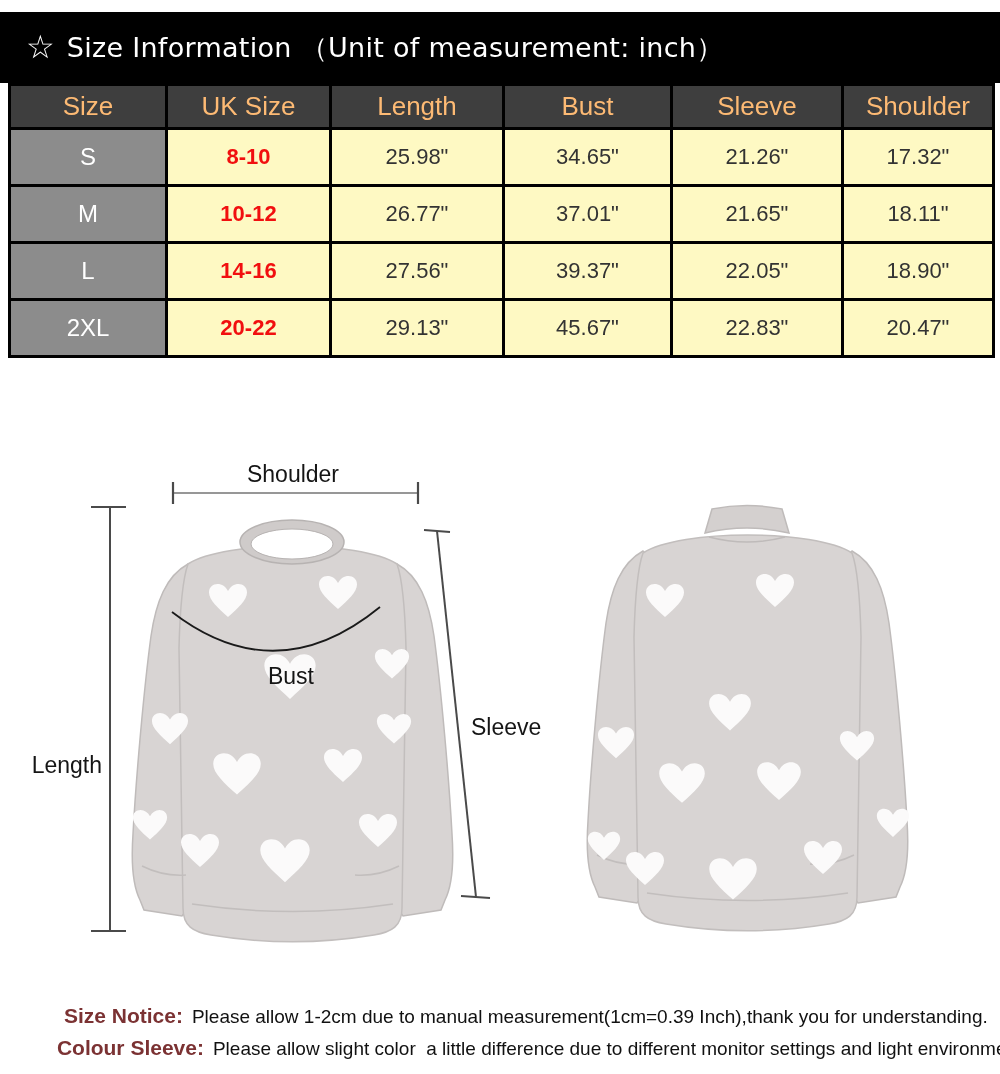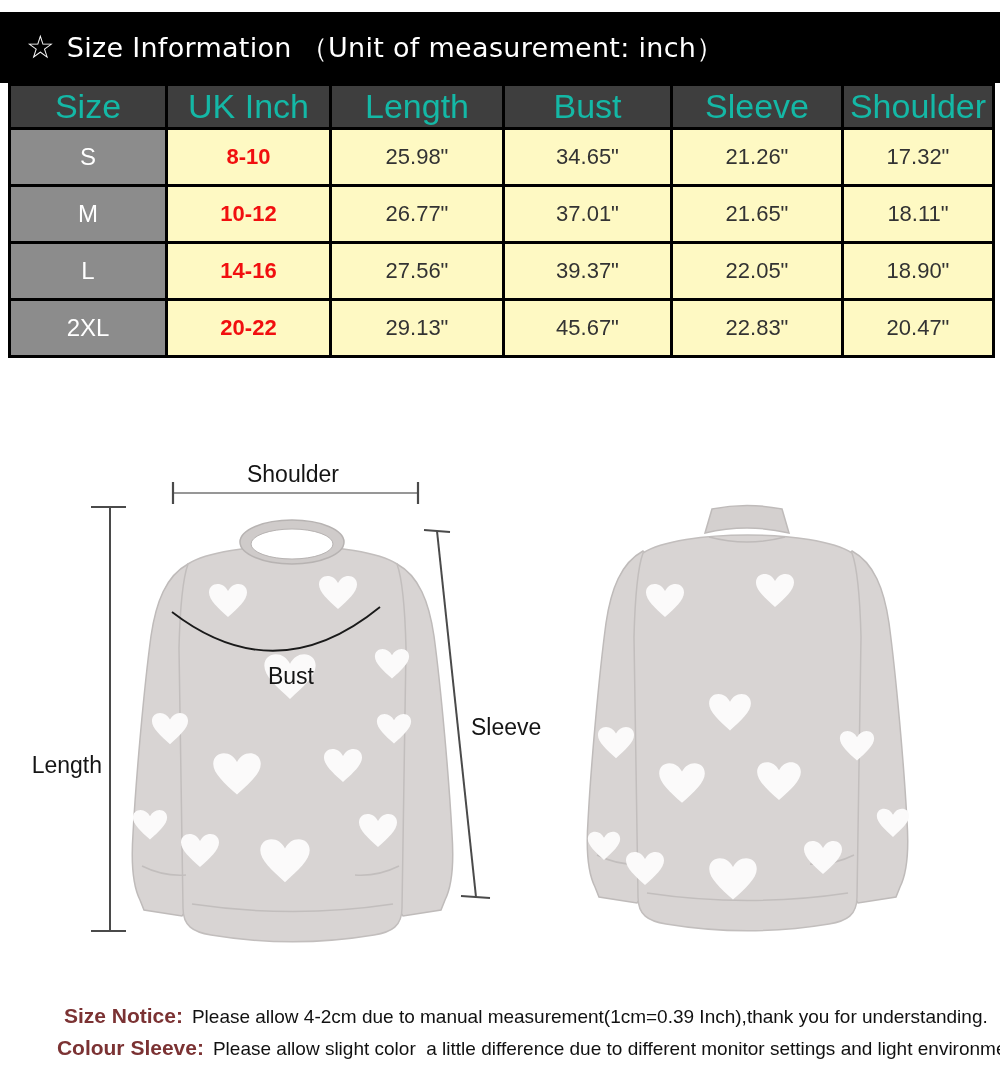--- a/index.html
+++ b/index.html
@@ -14,7 +14,7 @@
   
   table.size-table { position:absolute; left:8px; top:83px; width:984px; border-collapse:collapse; table-layout:fixed; }
   table.size-table th, table.size-table td { border:3px solid #000; text-align:center; vertical-align:middle; padding:0; }
-  table.size-table th { background:#3e3e3e; color:#14b8a6; font-size:34px; font-weight:400; height:41px; }
+  table.size-table th { background:#3e3e3e; color:#fdba74; font-size:26px; font-weight:400; height:41px; }
   td.c-size { background:#8c8c8c; color:#fff; font-size:24px; }
   td.c-uk   { color:#f10f0f; font-weight:700; font-size:22px; }
   td.c-val  { color:#333; font-size:22px; }

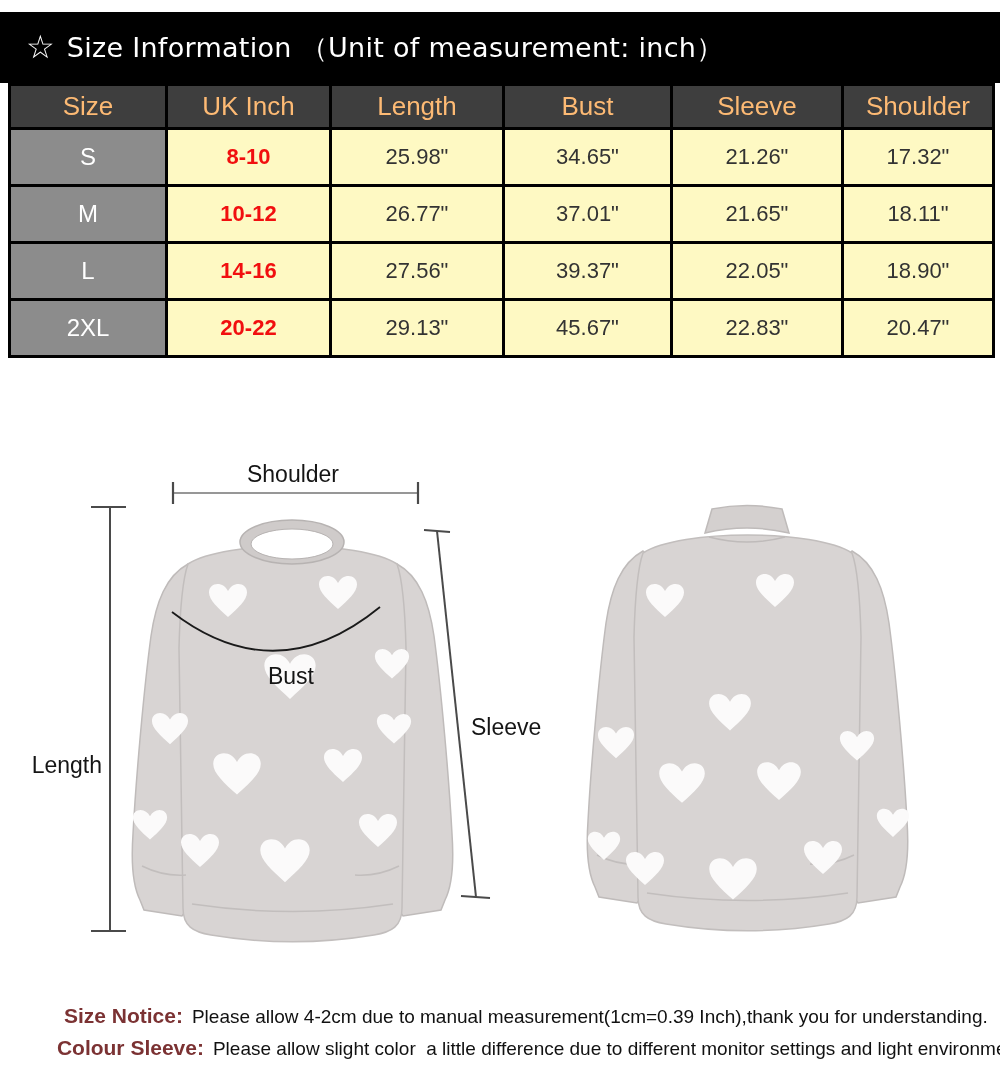--- a/index.html
+++ b/index.html
@@ -57,7 +57,7 @@
   <thead>
     <tr>
       <th>Size</th>
-      <th>UK Inch</th>
+      <th>UK Size</th>
       <th>Length</th>
       <th>Bust</th>
       <th>Sleeve</th>

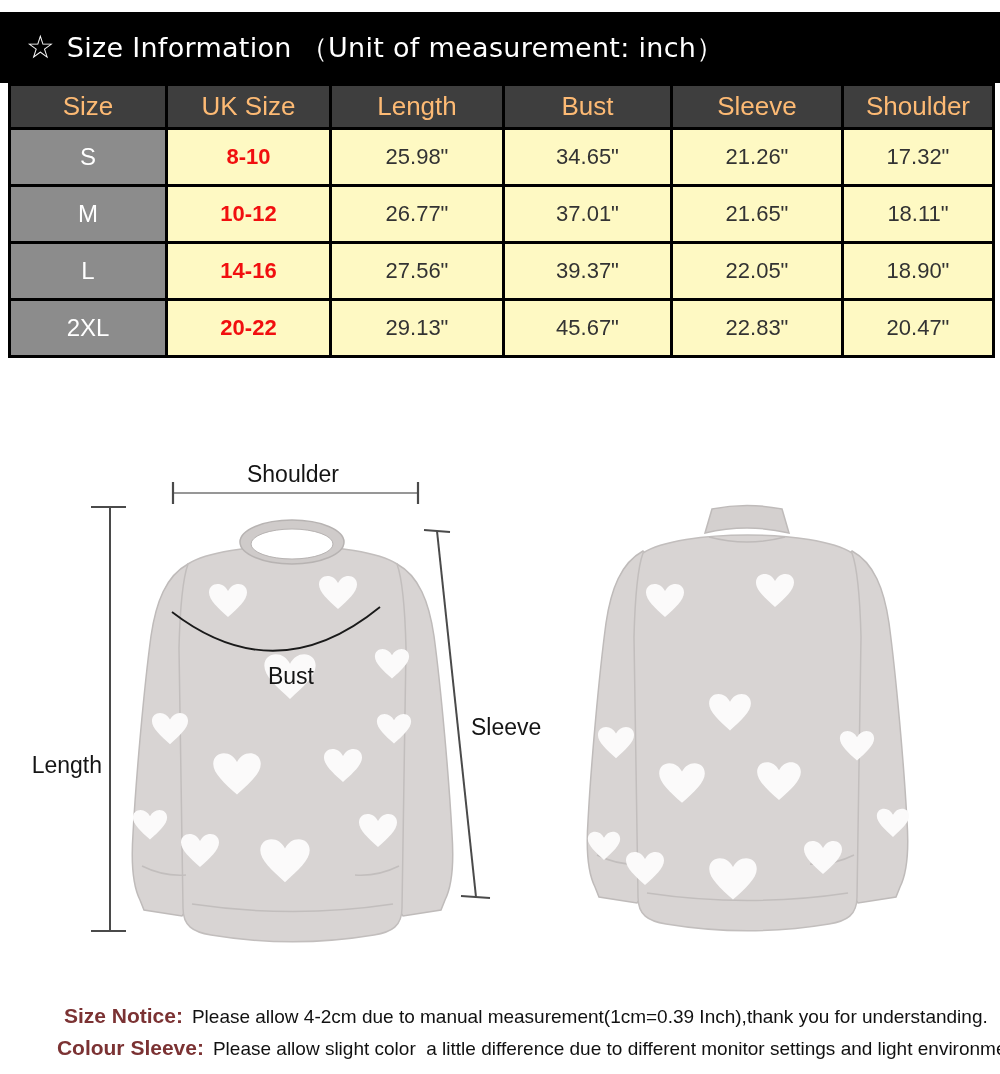--- a/index.html
+++ b/index.html
@@ -181,7 +181,7 @@
 <div class="fig-label lbl-sleeve">Sleeve</div>
 
 <div class="notice notice-size">
-  <span class="lbl">Size Notice:</span><span class="txt">Please allow 4-2cm due to manual measurement(1cm=0.39 Inch),thank you for understanding.</span>
+  <span class="lbl">Size Notice:</span><span class="txt">Please allow 1-2cm due to manual measurement(1cm=0.39 Inch),thank you for understanding.</span>
 </div>
 <div class="notice notice-colour">
   <span class="lbl">Colour Sleeve:</span><span class="txt">Please allow slight color  a little difference due to different monitor settings and light environment.</span>

